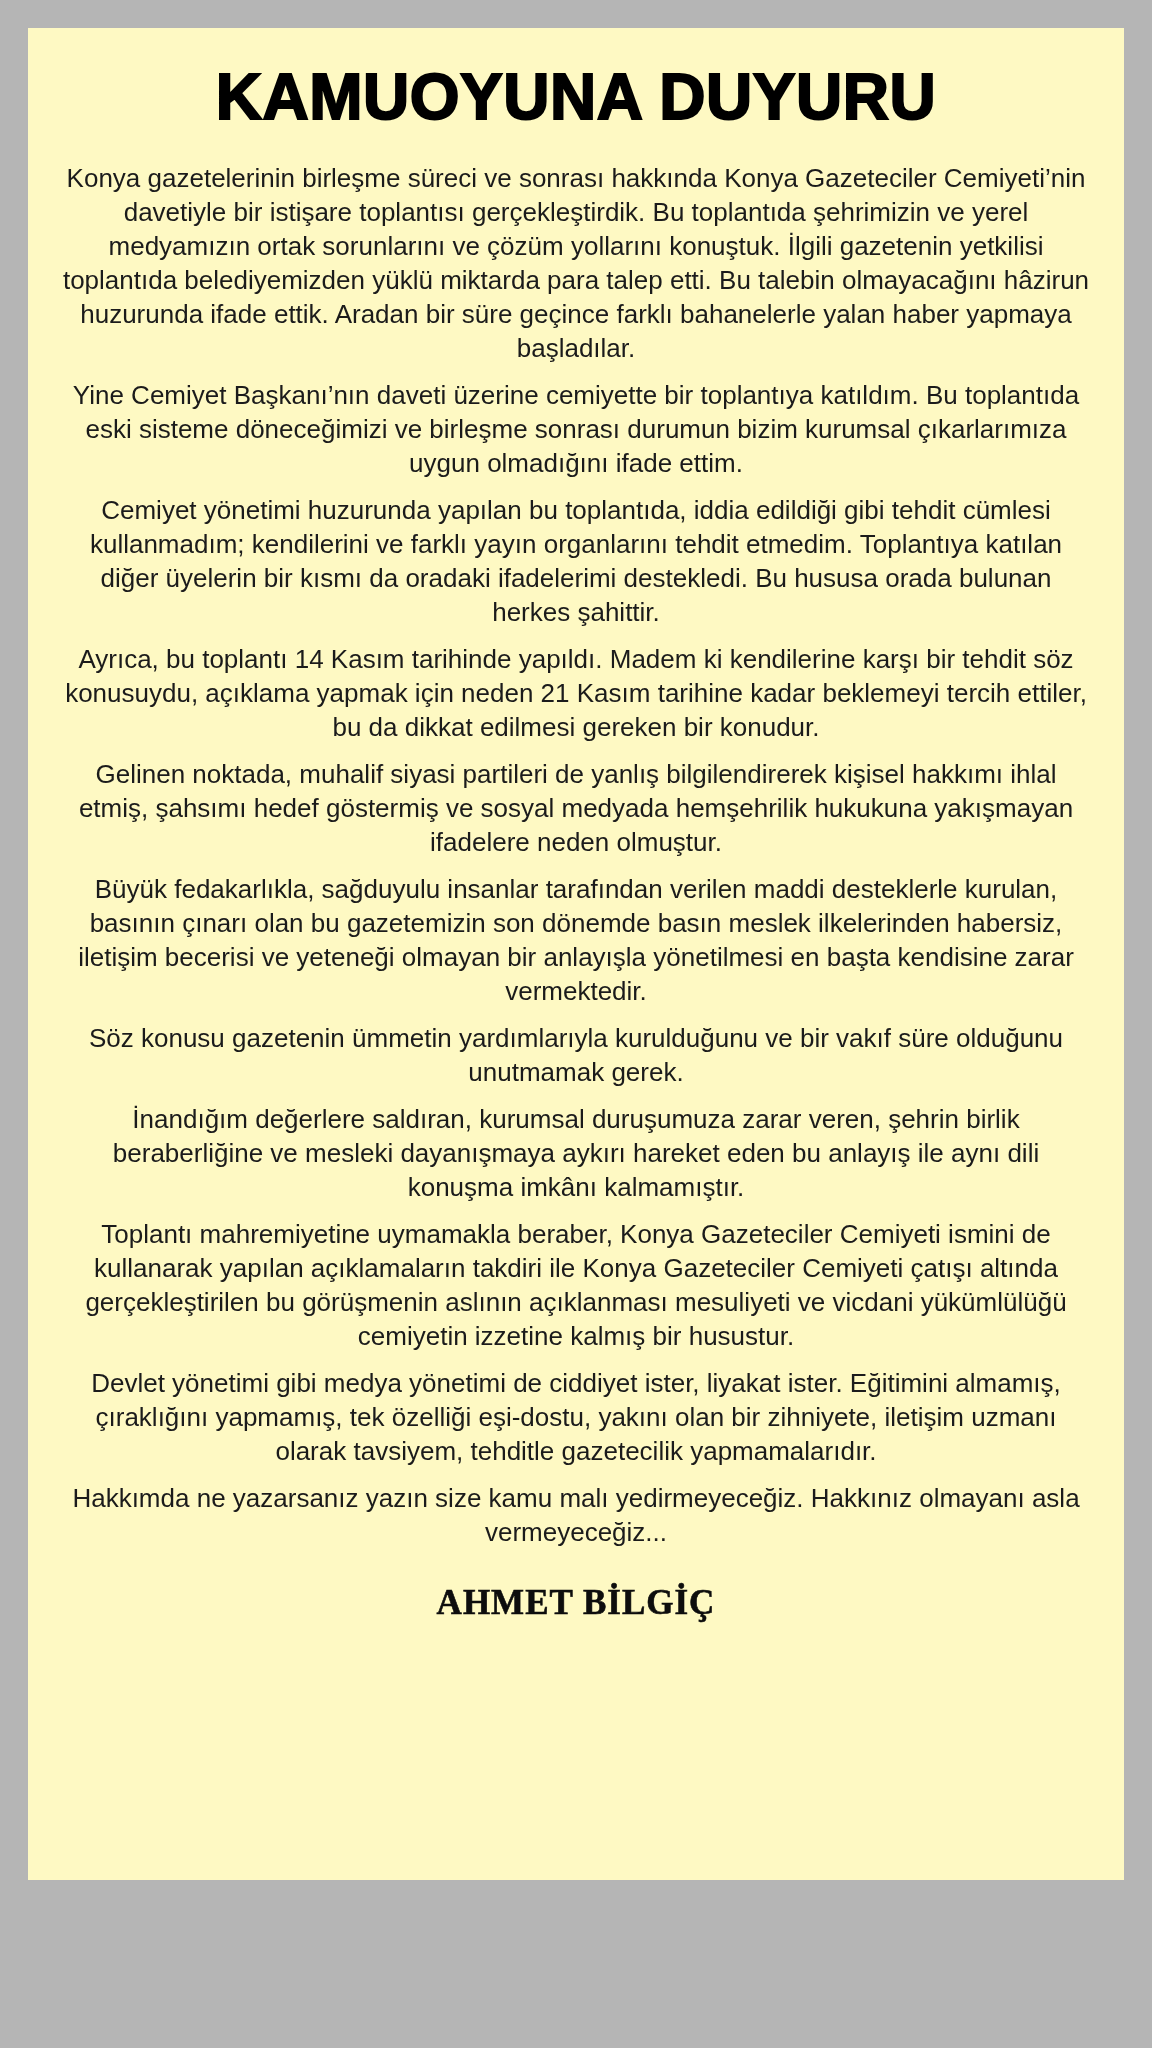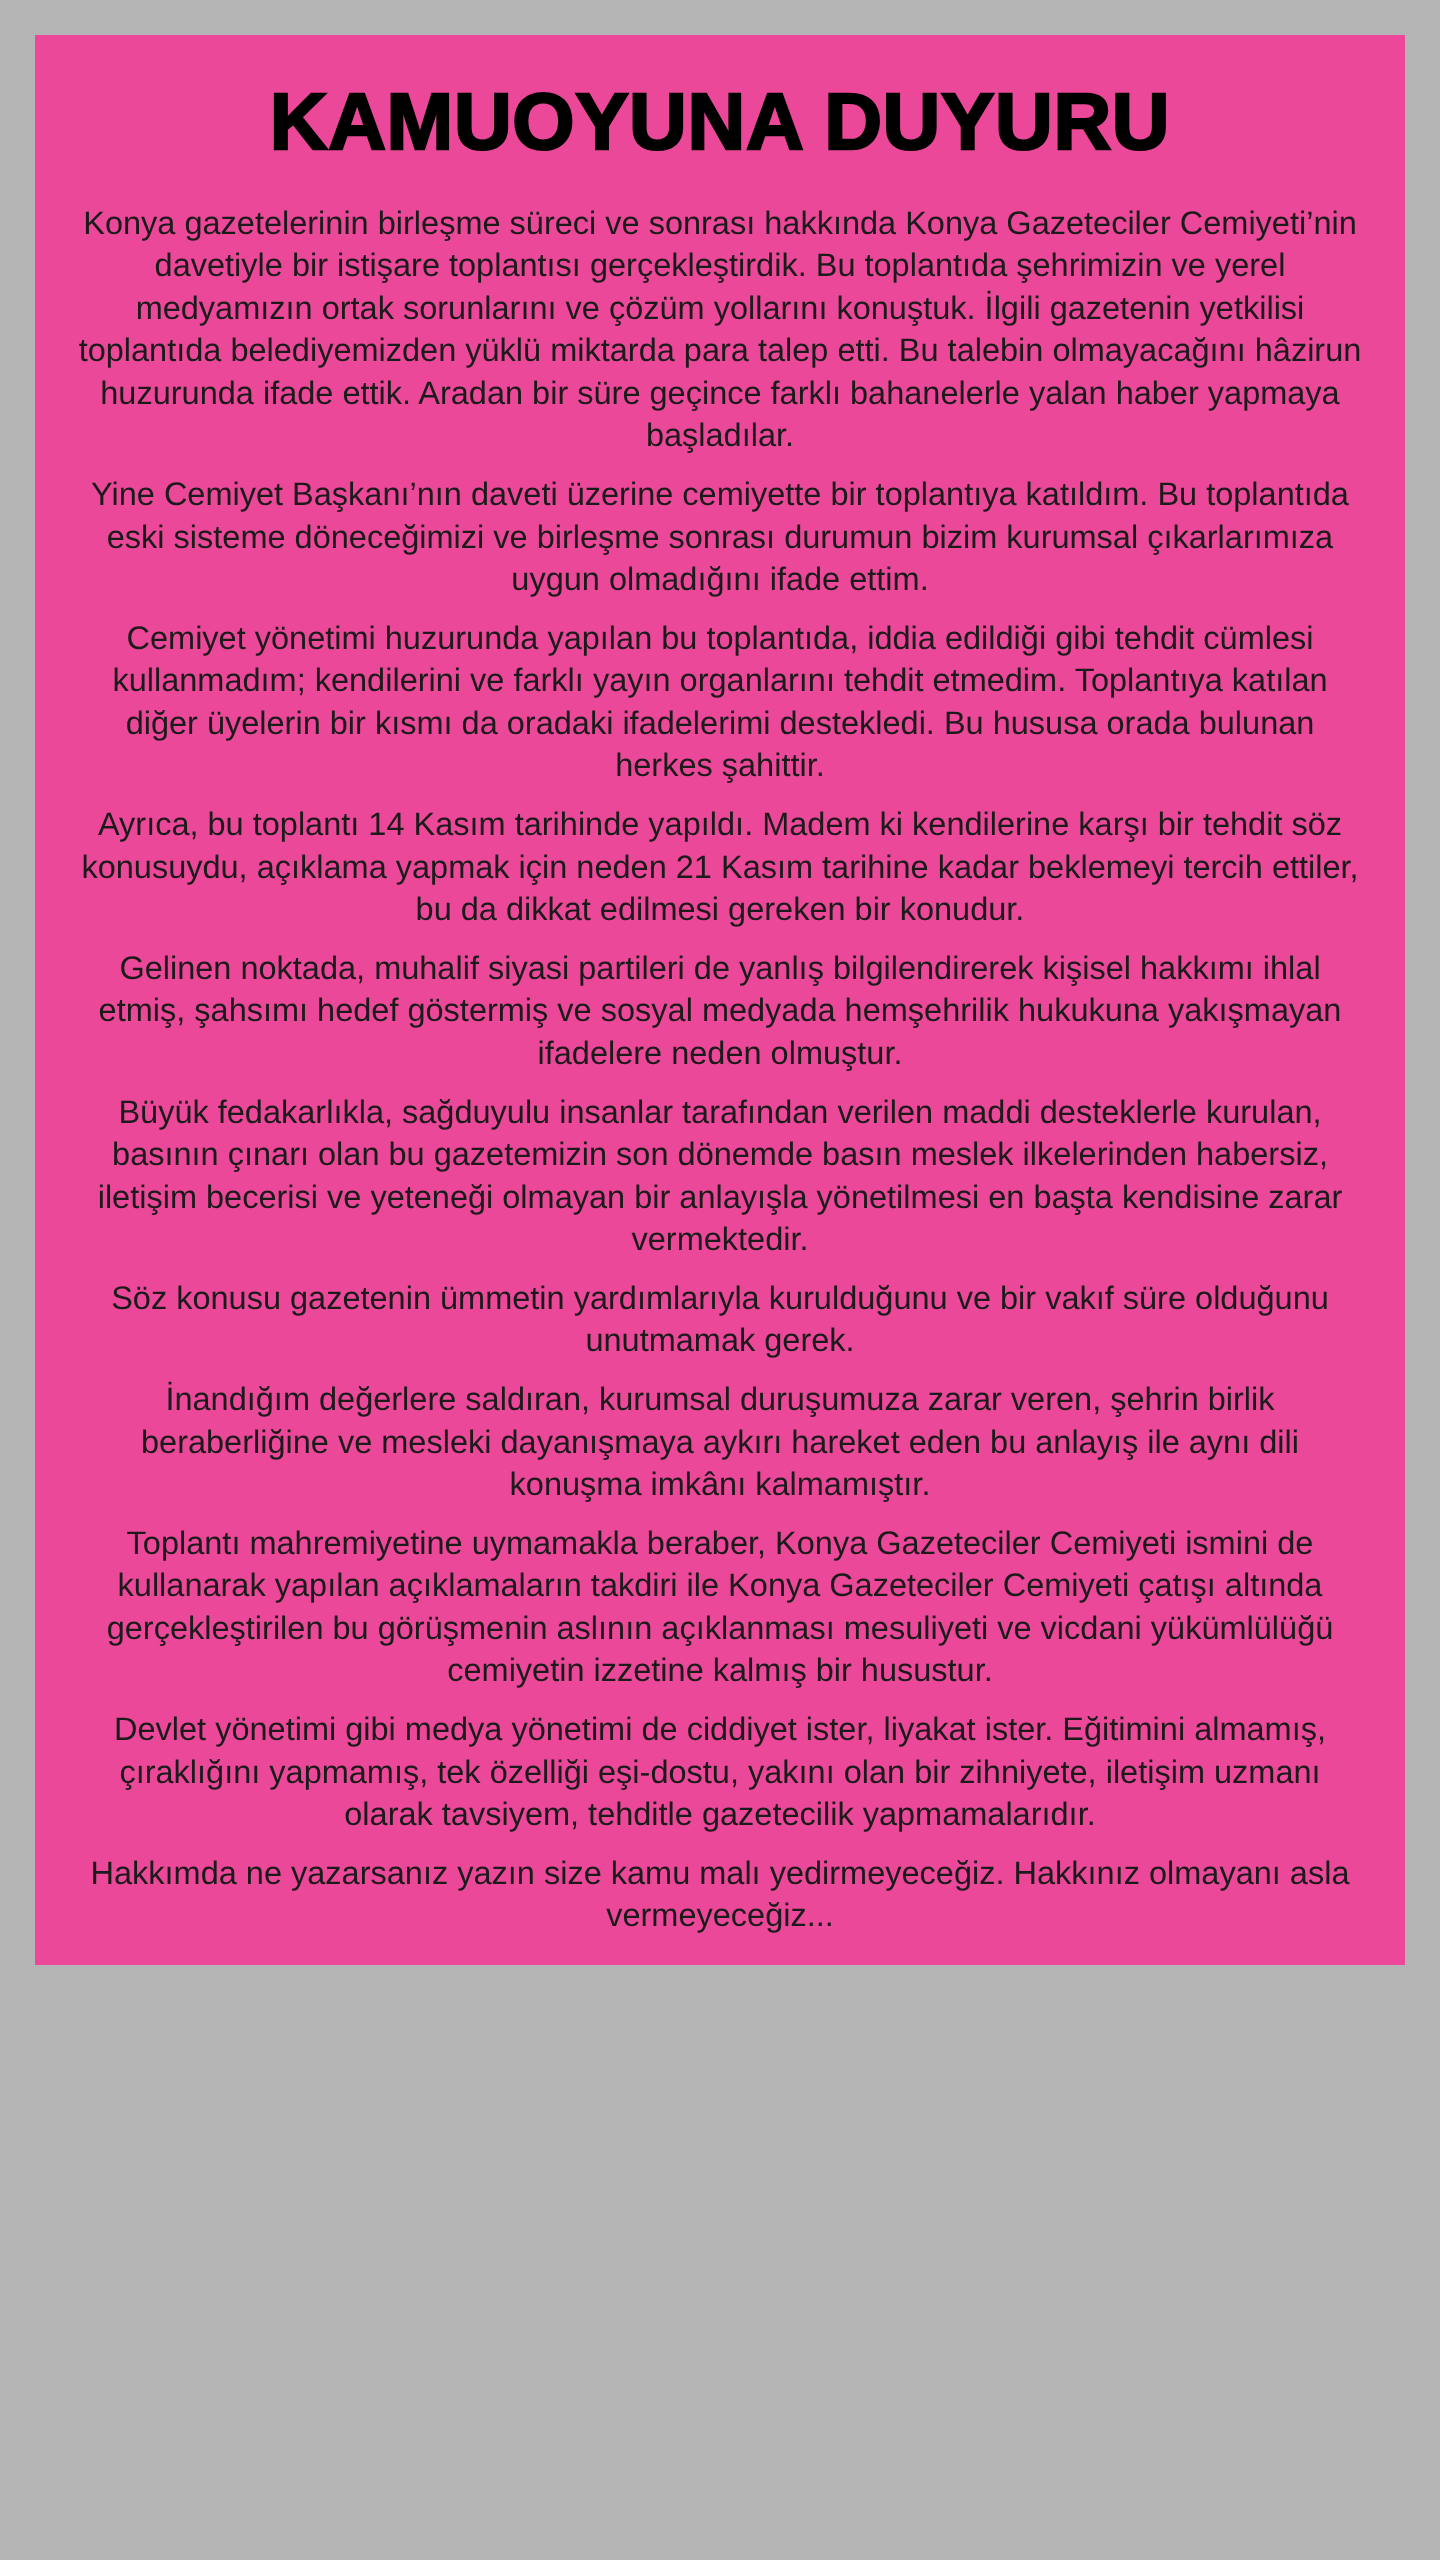--- a/index.html
+++ b/index.html
@@ -19,8 +19,8 @@
     left: 28px;
     top: 28px;
     width: 1096px;
-    height: 1544px;
-    background: #ec4899;
+    height: 1852px;
+    background: #fef9c3;
     box-sizing: border-box;
     padding: 26px 26px 20px 26px;
     overflow: hidden;

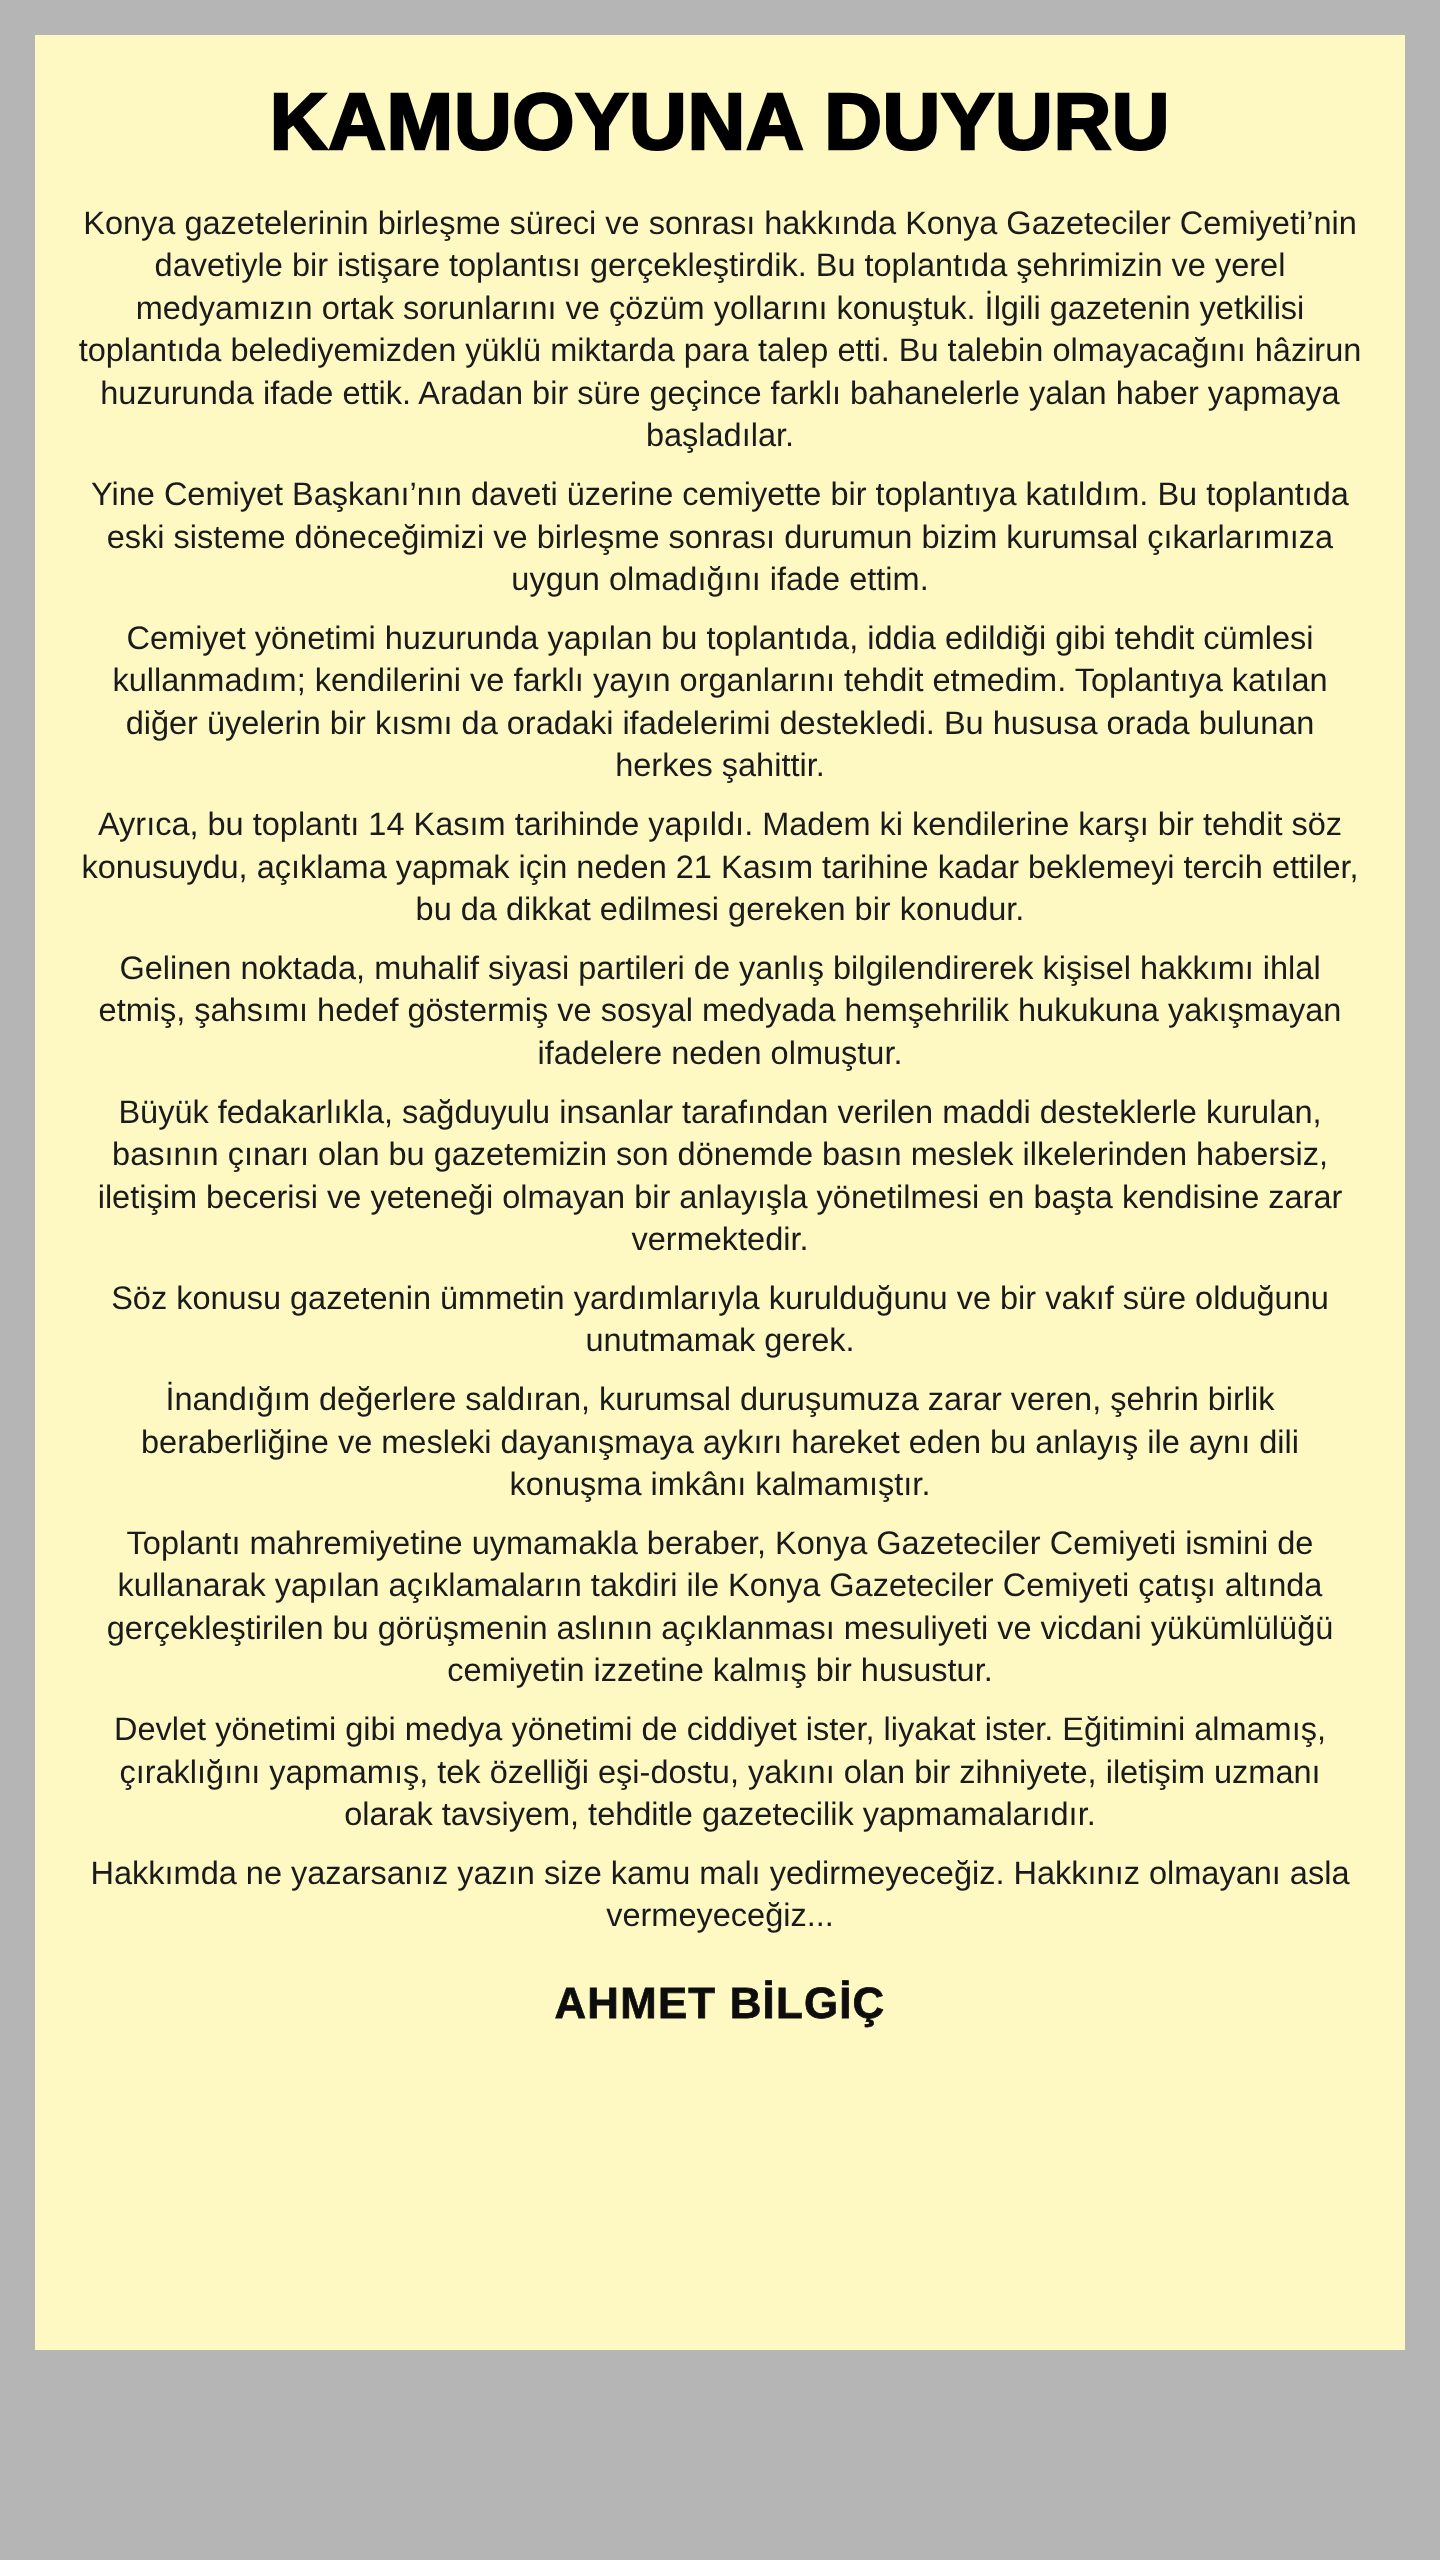--- a/index.html
+++ b/index.html
@@ -49,6 +49,7 @@
     text-align: center;
     color: #0d0d0d;
     margin-top: 34px;
+    font-family: Liberation Serif, serif;
     -webkit-text-stroke: 0.6px #0d0d0d;
   }
 </style>

